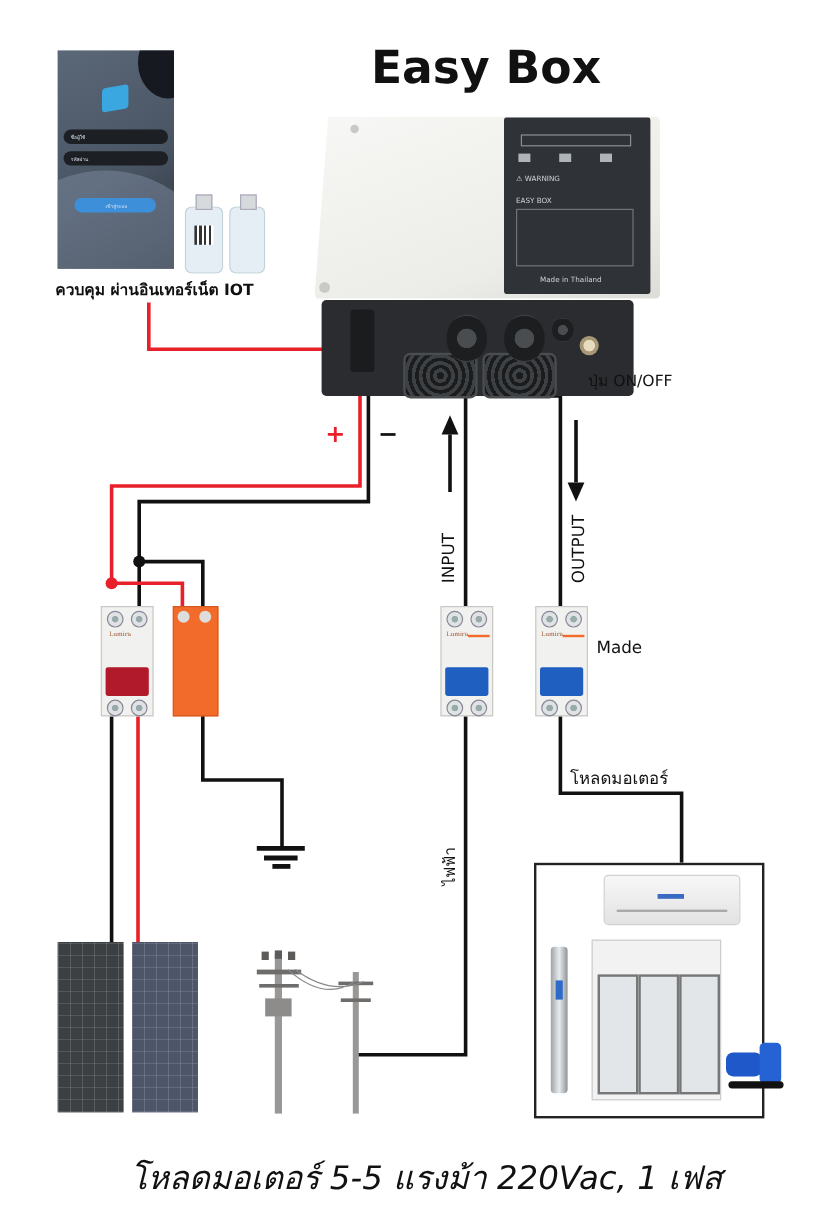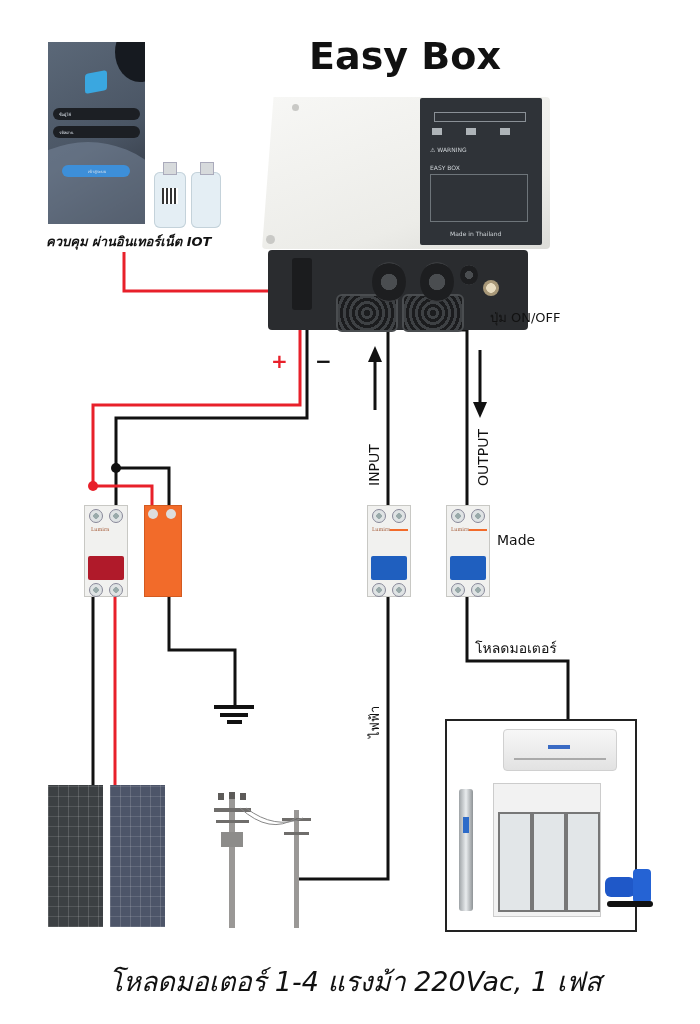--- a/index.html
+++ b/index.html
@@ -115,7 +115,7 @@
   <div class="plug" style="left:9px;"></div>
 </div>
 
-<div class="abs label" style="left:46px;top:231px;font-size:13px;font-style:italic;">ควบคุม ผ่านอินเทอร์เน็ต IOT</div>
+<div class="abs label" style="left:46px;top:231px;font-size:13px;">ควบคุม ผ่านอินเทอร์เน็ต IOT</div>
 
 <div class="abs box-top"></div>
 <div class="abs" style="left:292px;top:104px;width:7px;height:7px;border-radius:50%;background:#c9c9c6;"></div>

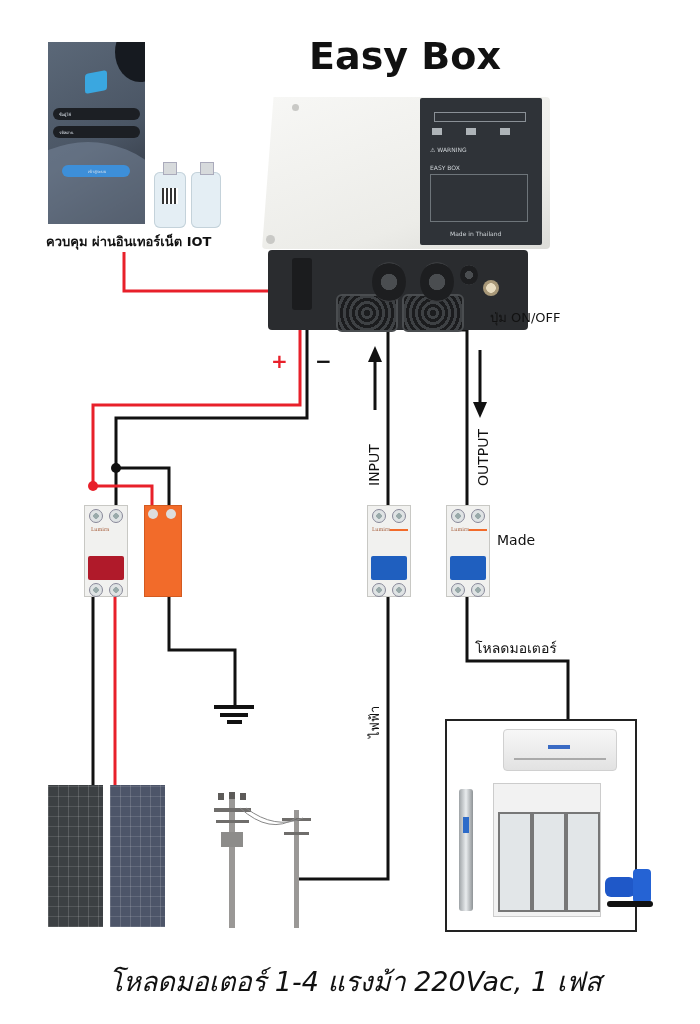--- a/index.html
+++ b/index.html
@@ -208,6 +208,6 @@
   </div>
 </div>
 
-<div class="abs caption">โหลดมอเตอร์ 1-4 แรงม้า 220Vac, 1 เฟส</div>
+<div class="abs caption">โหลดมอเตอร์ 5-5 แรงม้า 220Vac, 1 เฟส</div>
 
 </body></html>

